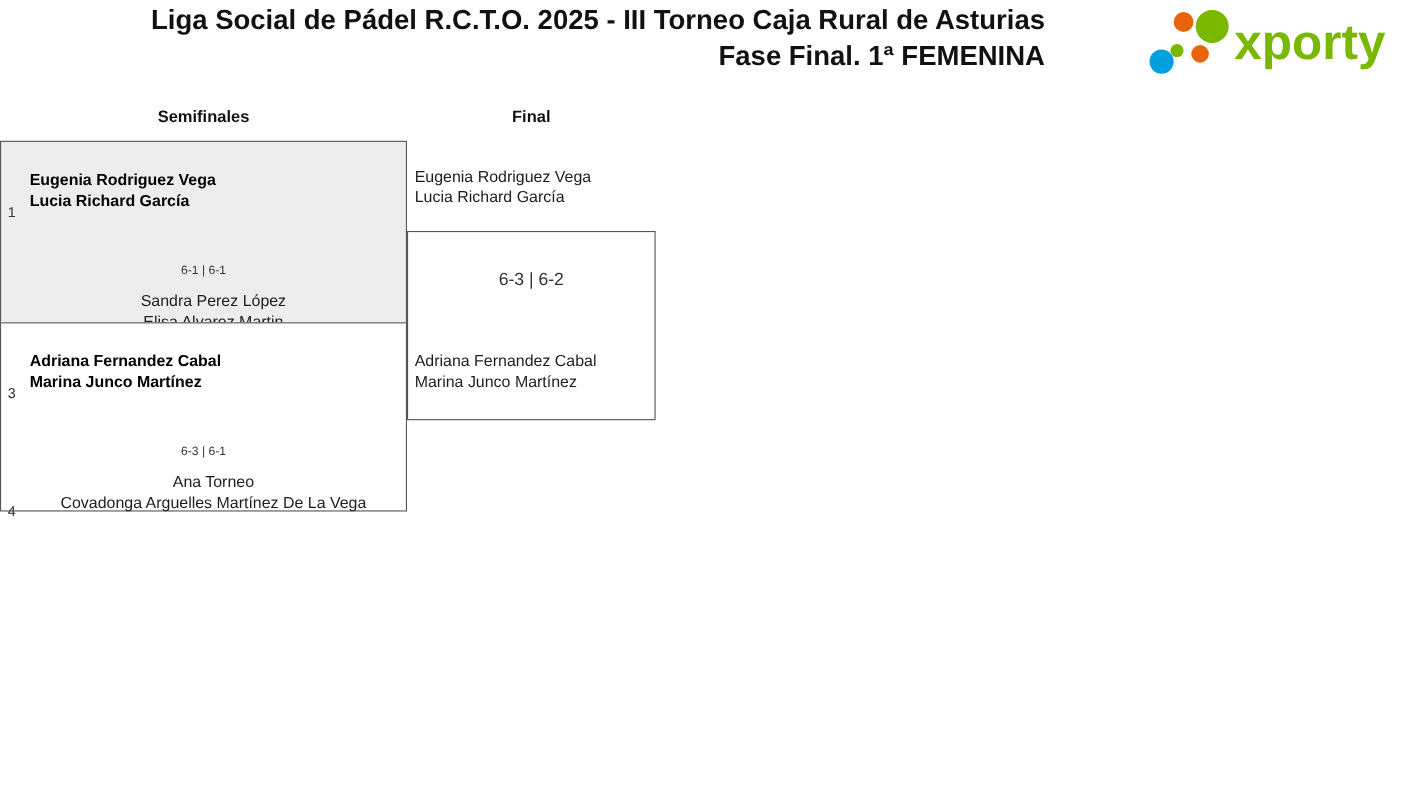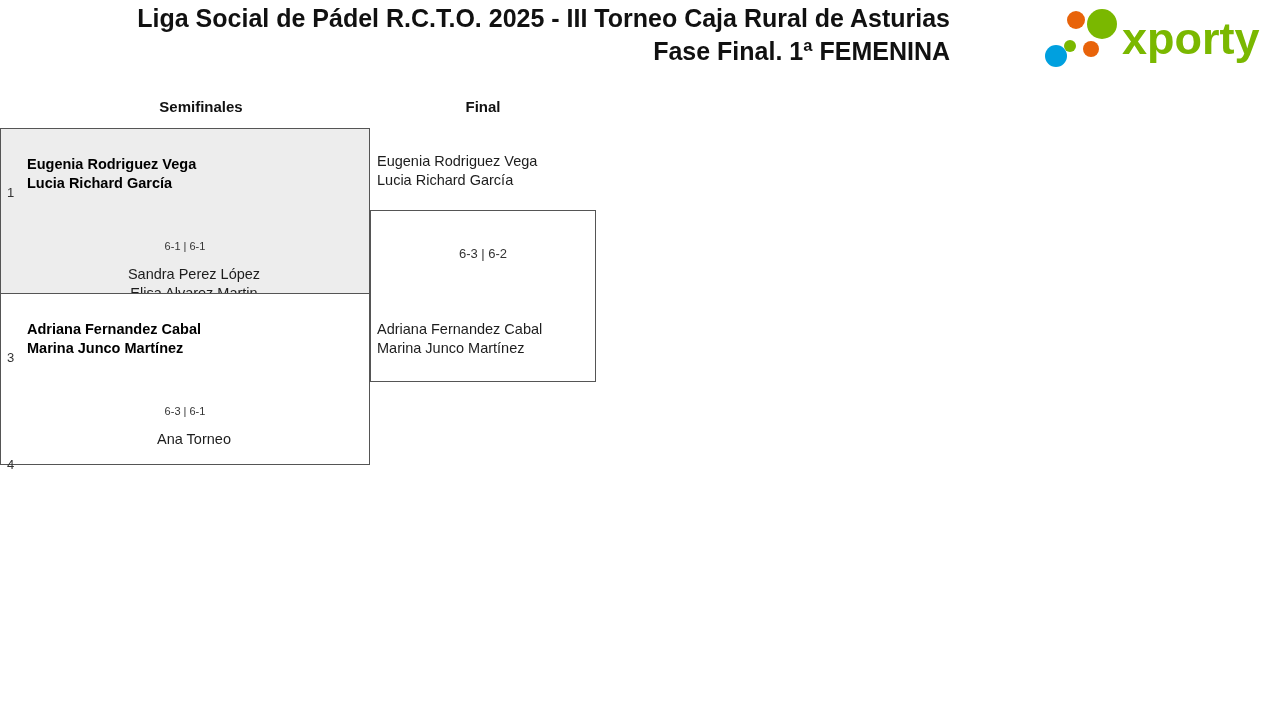--- a/index.html
+++ b/index.html
@@ -63,7 +63,7 @@
     color: #111111;
     text-align: center;
   }
-  .round-head.semis { left: 16px; top: 6px; width: 370px; }
+  .round-head.semis { left: 0px; top: 6px; width: 370px; }
   .round-head.final { left: 370px; top: 6px; width: 226px; }
 
   

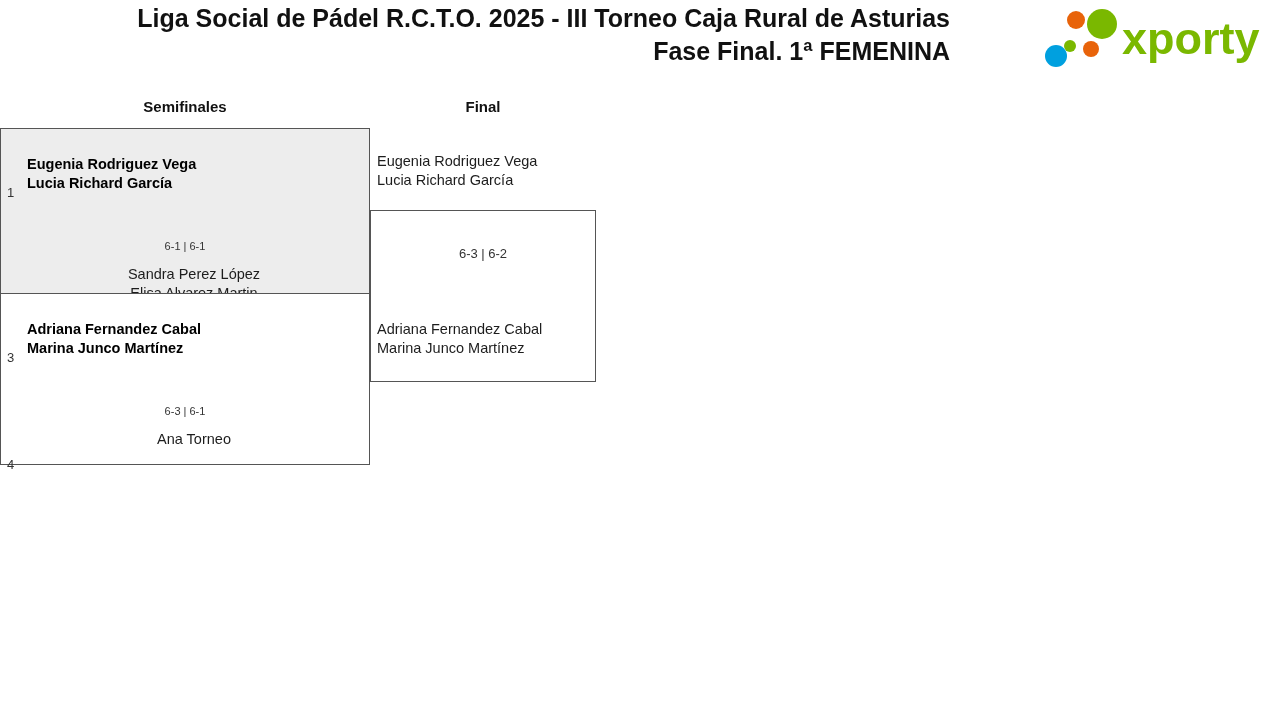--- a/index.html
+++ b/index.html
@@ -134,7 +134,7 @@
     width: 226px;
     top: 154px;
     text-align: center;
-    font-size: 13px;
+    font-size: 16px;
     color: #333333;
   }
 </style>

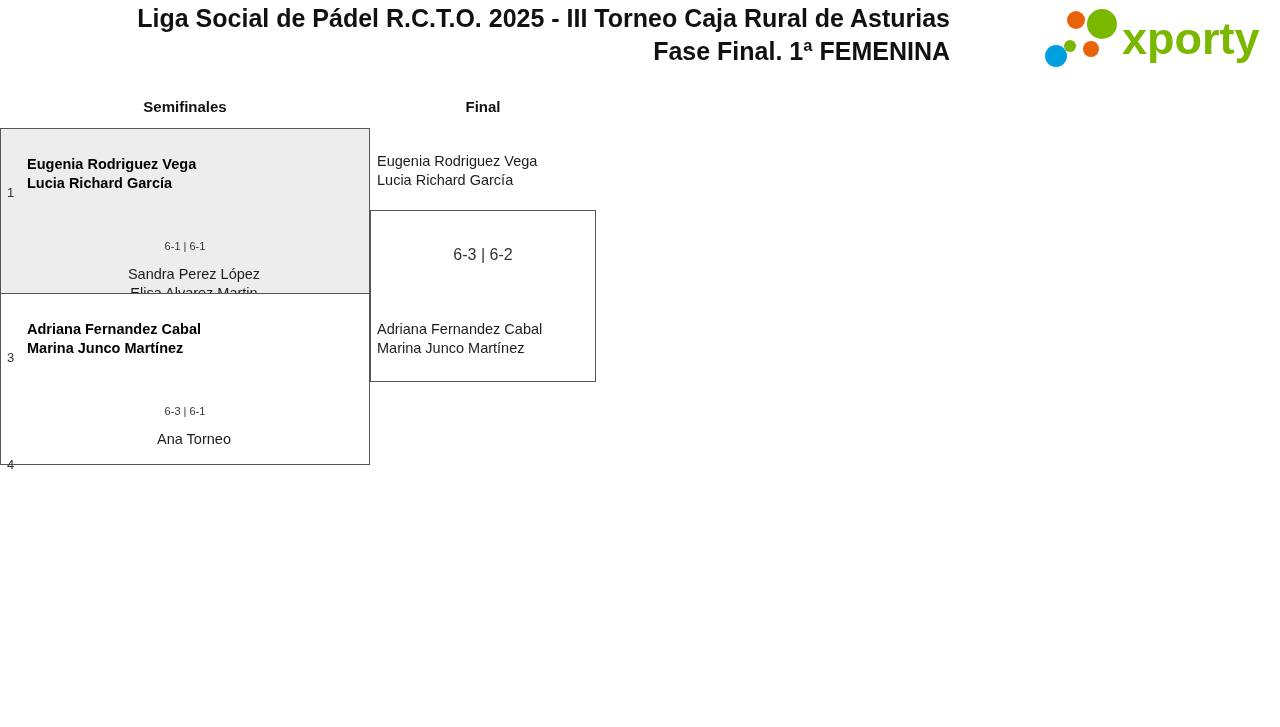--- a/index.html
+++ b/index.html
@@ -189,6 +189,7 @@
       <div class="seed p-bot-seed">4</div>
       <div class="team p-bot-team">
         <div>Ana Torneo</div>
+        <div>Covadonga Arguelles Martínez De La Vega</div>
       </div>
     </div>
 

